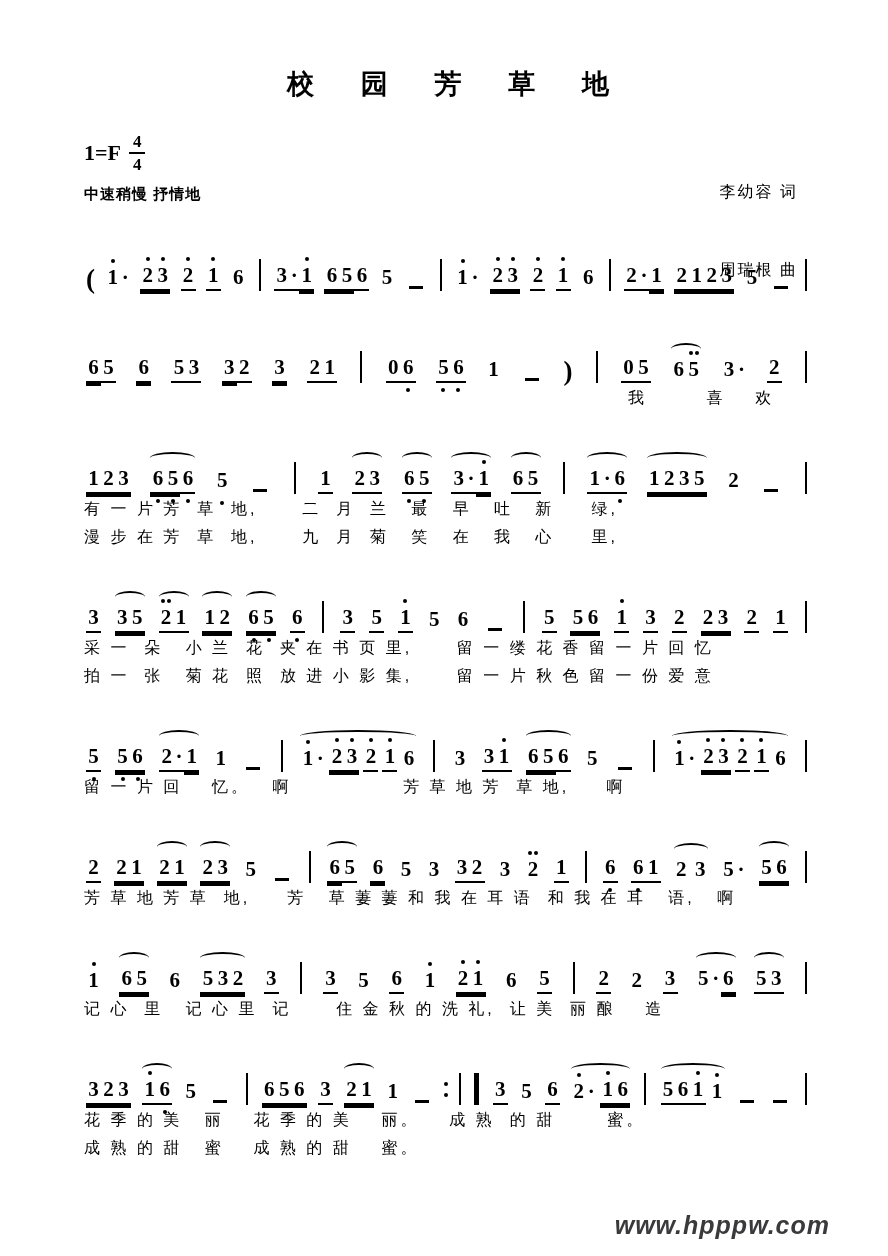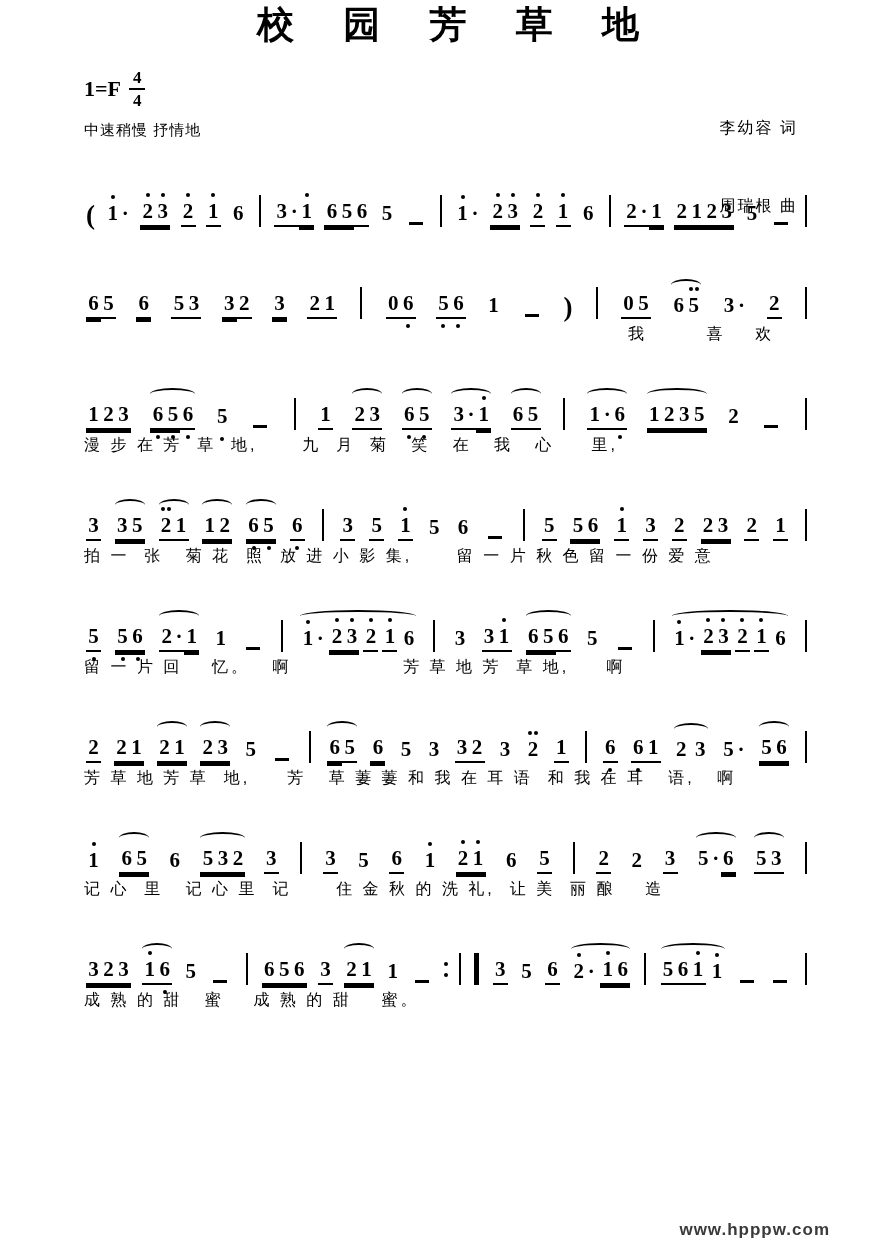--- a/index.html
+++ b/index.html
@@ -12,9 +12,9 @@
 
   
   .title {
-    text-align:center; 
+    text-align:center; margin-top:66px;
     font-family:"Liberation Serif", serif;
-    font-size:37px; font-weight:600; letter-spacing:20px; text-indent:20px;
+    font-size:27px; font-weight:600; letter-spacing:20px; text-indent:20px;
     white-space:pre;
   }
   .meta-row { position:relative; height:92px; margin-top:13px; }

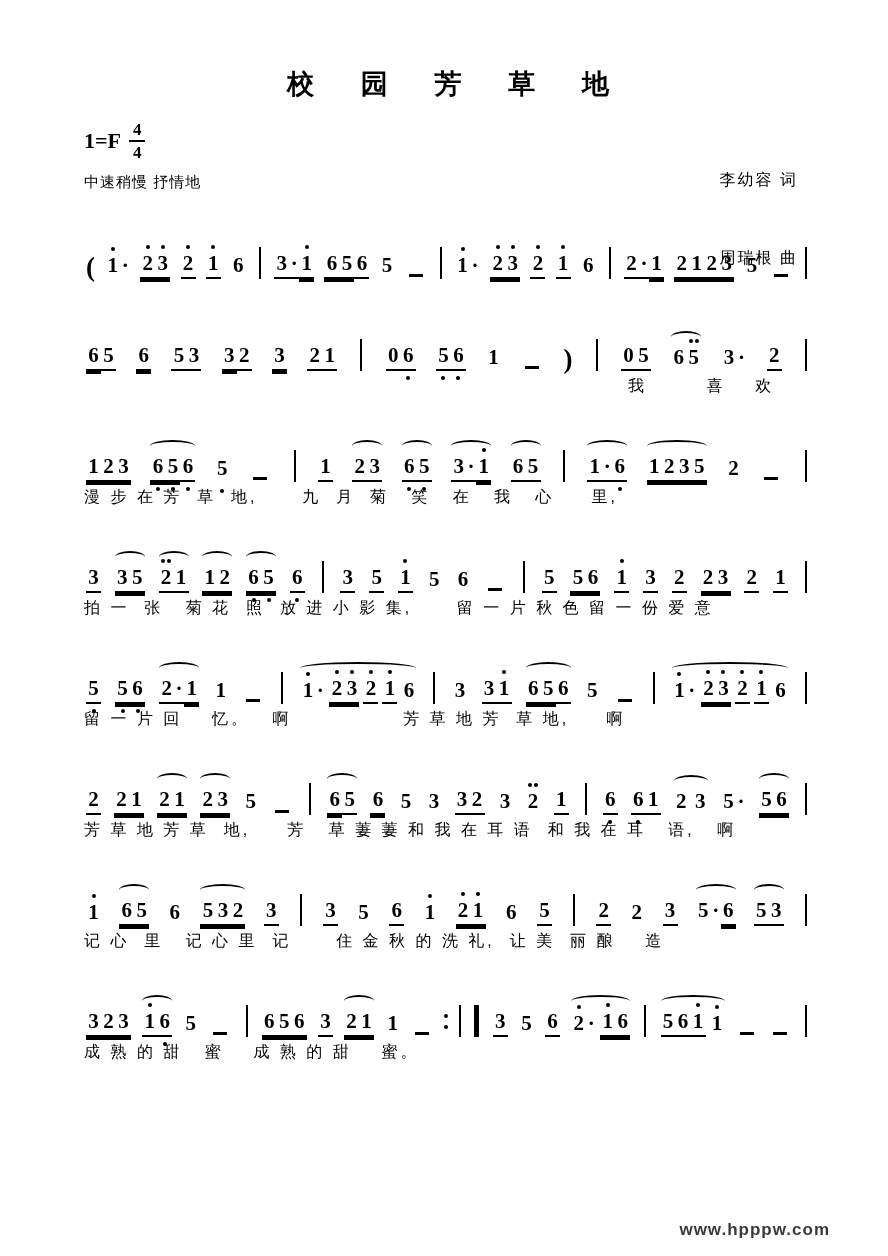--- a/index.html
+++ b/index.html
@@ -17,7 +17,7 @@
     font-size:27px; font-weight:600; letter-spacing:20px; text-indent:20px;
     white-space:pre;
   }
-  .meta-row { position:relative; height:92px; margin-top:13px; }
+  .meta-row { position:relative; height:92px; margin-top:25px; }
   .key-block { position:absolute; left:0; top:6px; }
   .key-line { display:flex; align-items:center; font-family:"Liberation Serif", serif; font-weight:bold; font-size:22px; }
   .meter { display:inline-flex; flex-direction:column; align-items:center; line-height:1; margin-left:8px; font-size:17px; }

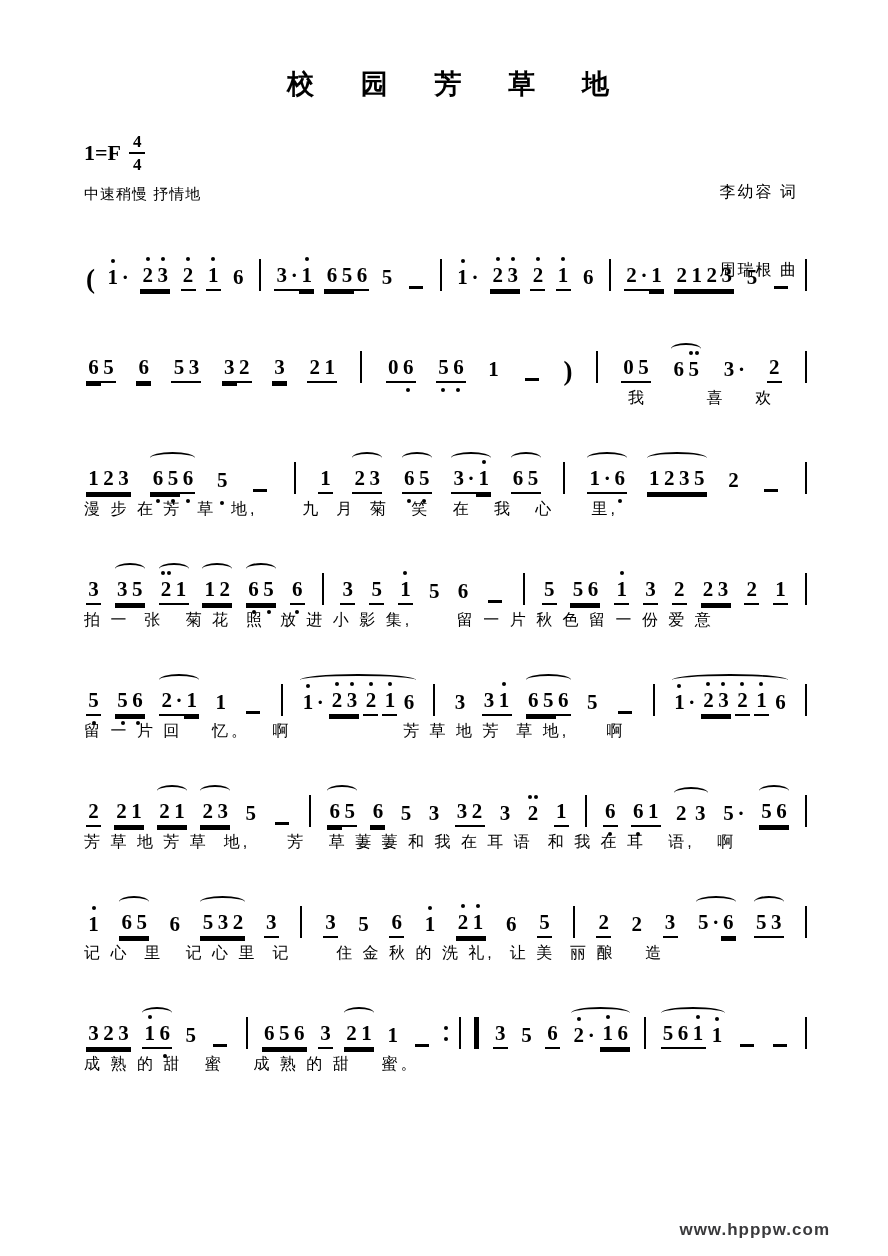--- a/index.html
+++ b/index.html
@@ -23,7 +23,7 @@
   .meter { display:inline-flex; flex-direction:column; align-items:center; line-height:1; margin-left:8px; font-size:17px; }
   .meter .mtop { border-bottom:2px solid #000; padding:0 4px 2px; }
   .meter .mbot { padding-top:2px; }
-  .tempo { margin-top:12px; font-size:15px; font-weight:normal; letter-spacing:1px; }
+  .tempo { margin-top:12px; font-size:15px; font-weight:bold; letter-spacing:1px; }
   .credits { position:absolute; right:14px; top:0; text-align:center; font-size:16px; line-height:26px; letter-spacing:2px; white-space:pre; }
 
   

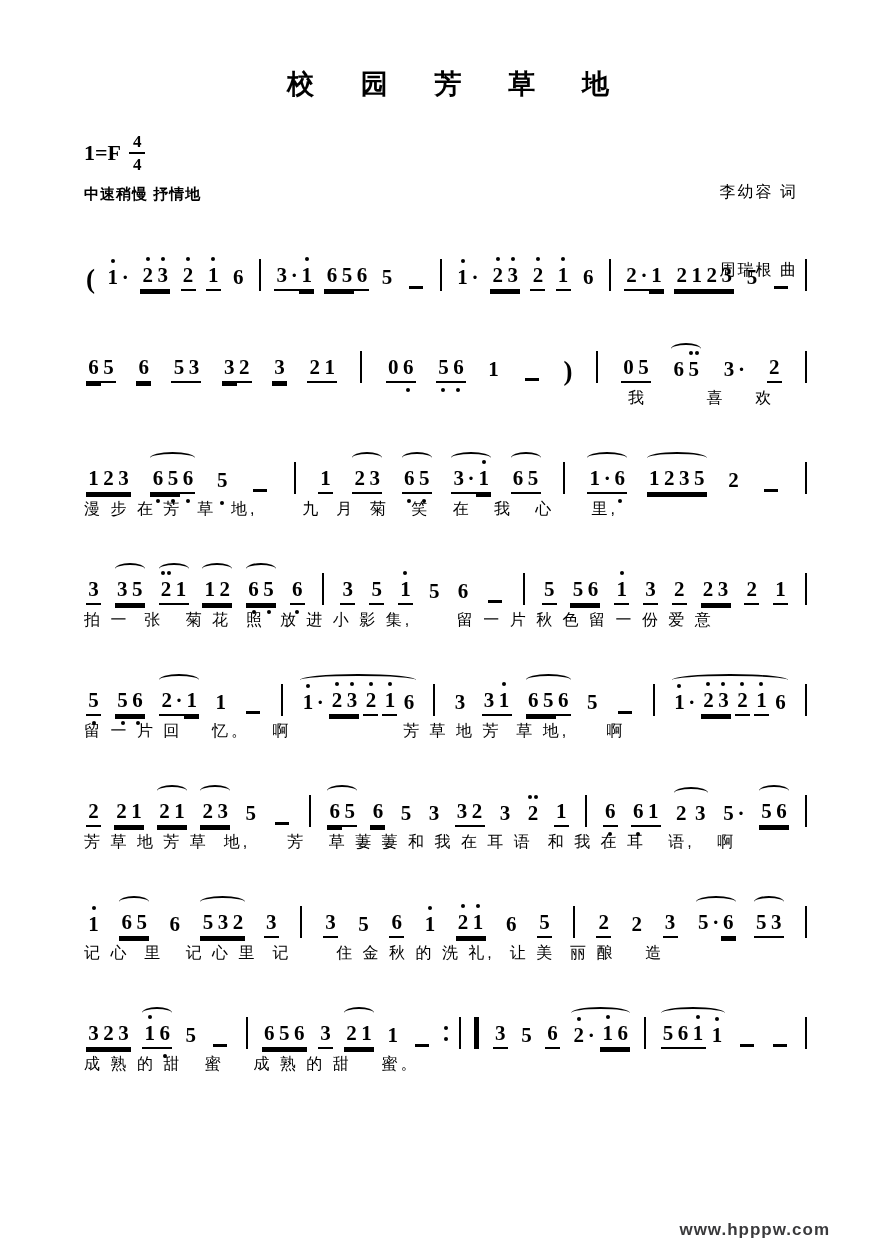--- a/index.html
+++ b/index.html
@@ -400,6 +400,7 @@
               <span class="bar"></span>
             </span>
           </div>
+          <div class="lyric">有 一 片 芳  草  地,      二  月  兰   最   早   吐   新     绿,</div>
           <div class="lyric">漫 步 在 芳  草  地,      九  月  菊   笑   在   我   心     里,</div>
         </div>
         <div class="system sys4">

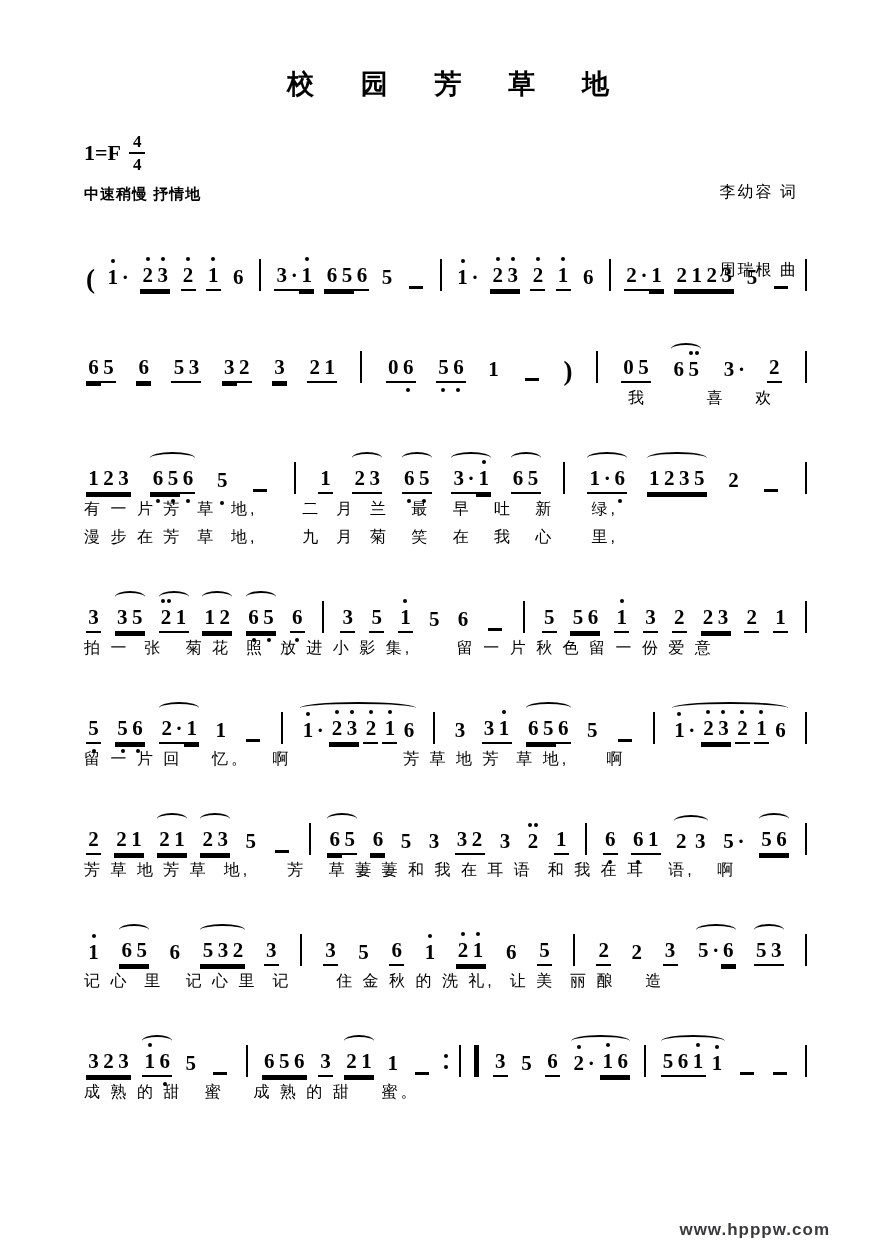--- a/index.html
+++ b/index.html
@@ -519,6 +519,7 @@
               <span class="bar"></span>
             </span>
           </div>
+          <div class="lyric">采 一  朵   小 兰  花  夹 在 书 页 里,      留 一 缕 花 香 留 一 片 回 忆</div>
           <div class="lyric">拍 一  张   菊 花  照  放 进 小 影 集,      留 一 片 秋 色 留 一 份 爱 意</div>
         </div>
         <div class="system sys5">

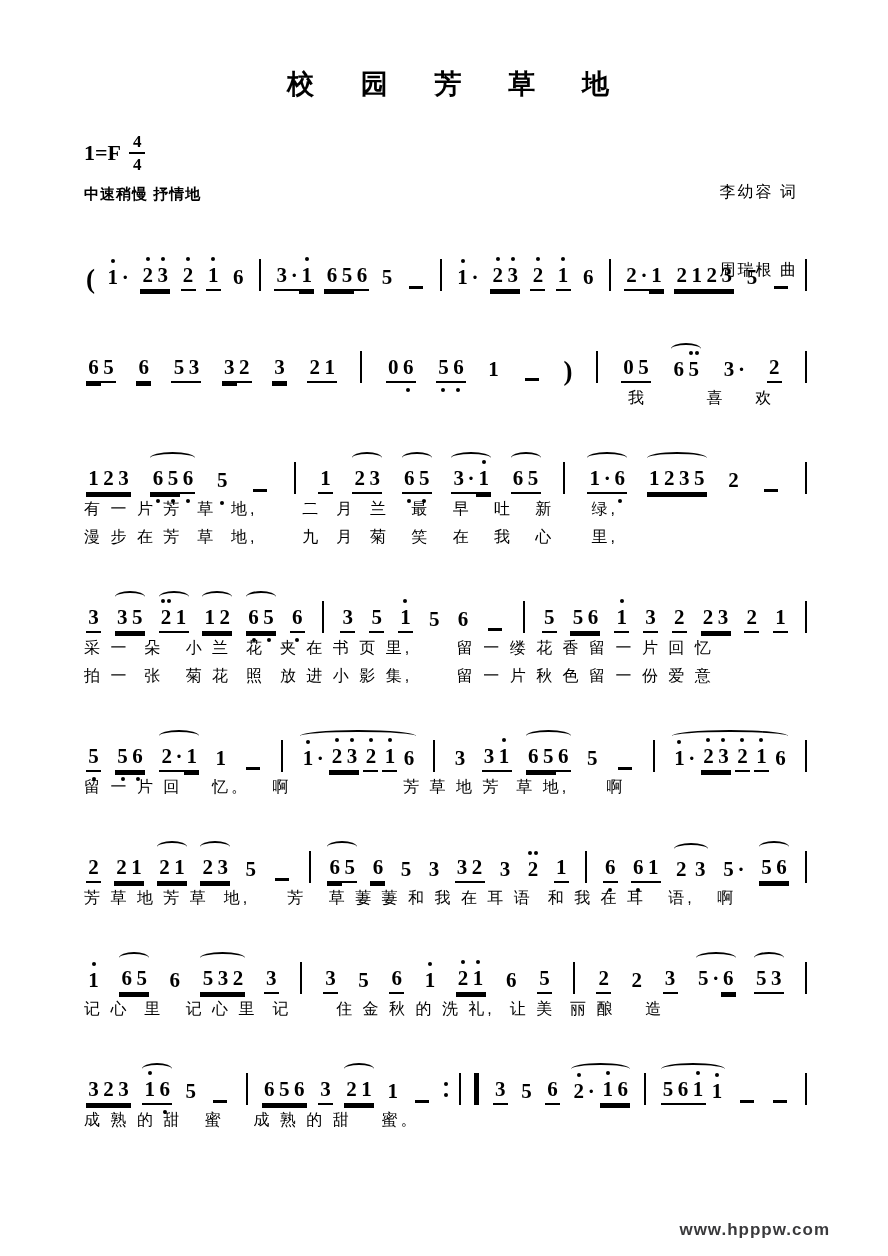--- a/index.html
+++ b/index.html
@@ -963,6 +963,7 @@
               <span class="bar"></span>
             </span>
           </div>
+          <div class="lyric">花 季 的 美   丽    花 季 的 美    丽。    成 熟  的 甜       蜜。</div>
           <div class="lyric">成 熟 的 甜   蜜    成 熟 的 甜    蜜。</div>
         </div>
       </div>

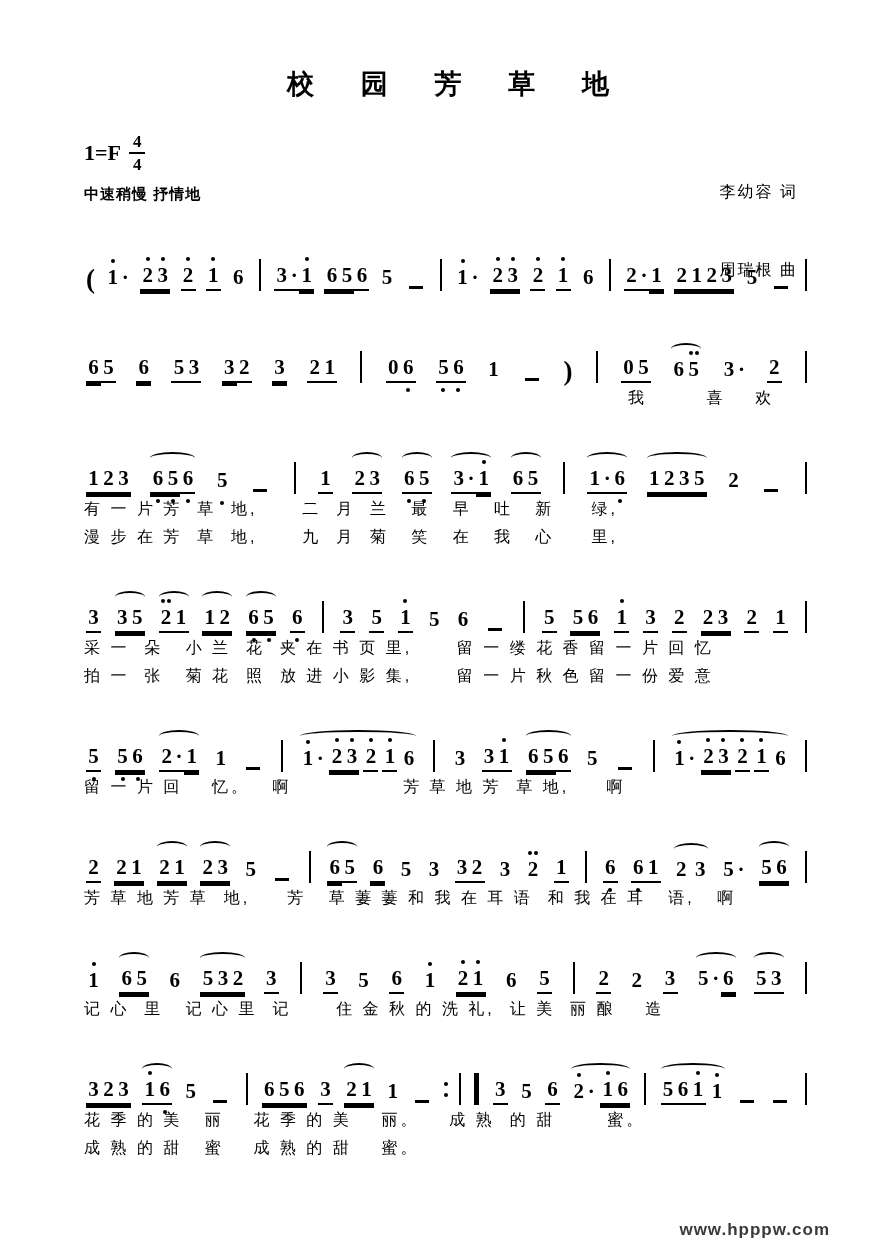--- a/index.html
+++ b/index.html
@@ -71,7 +71,7 @@
   
   .watermark {
     position:absolute; right:58px; bottom:16px;
-    font-size:17px; font-weight:bold; color:#3a3a3c;
+    font-size:25px; font-weight:bold; font-style:italic; color:#3a3a3c;
     letter-spacing:1px;
   }
 </style>

